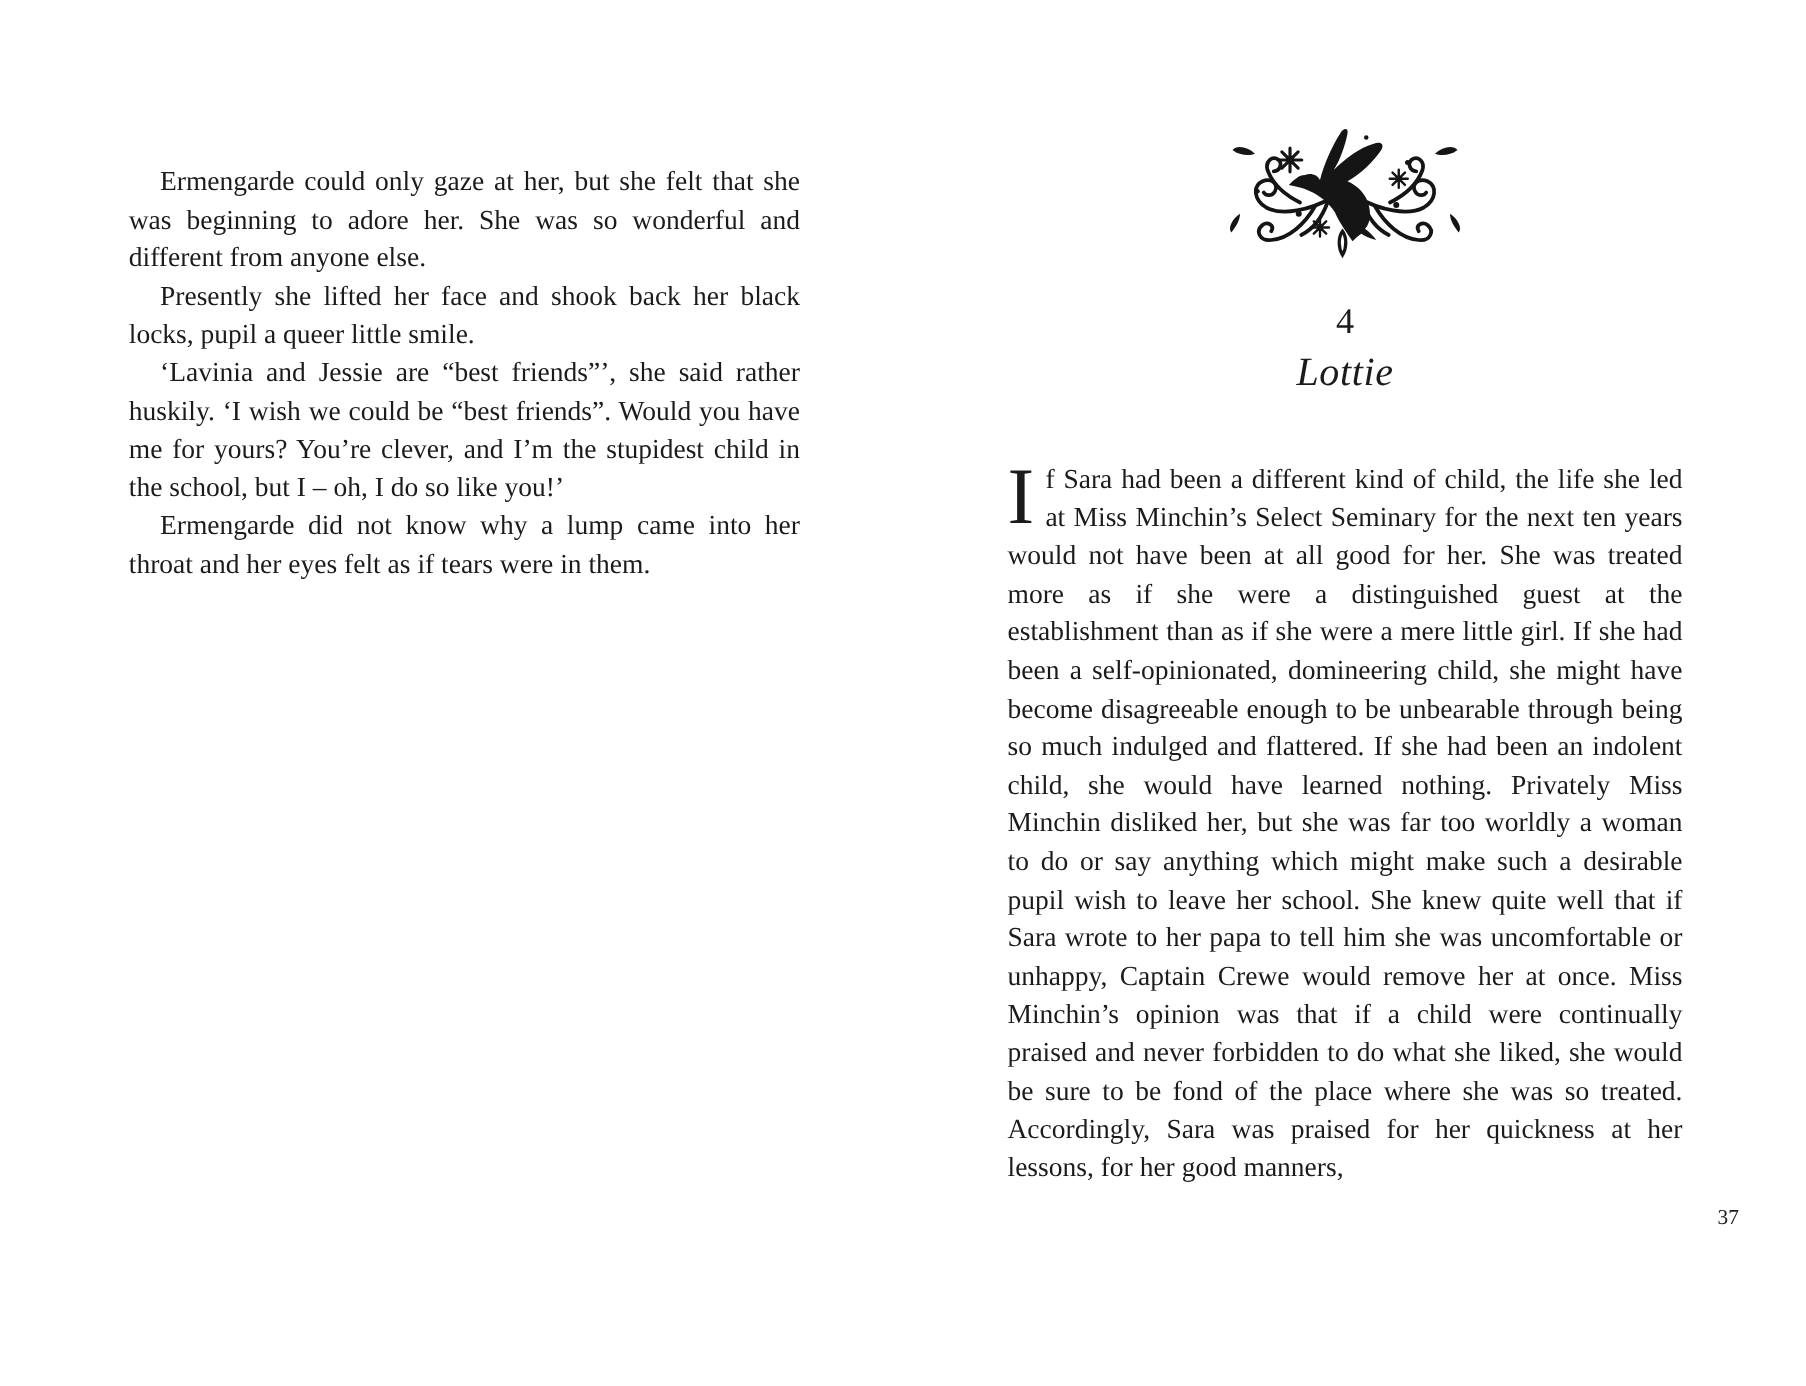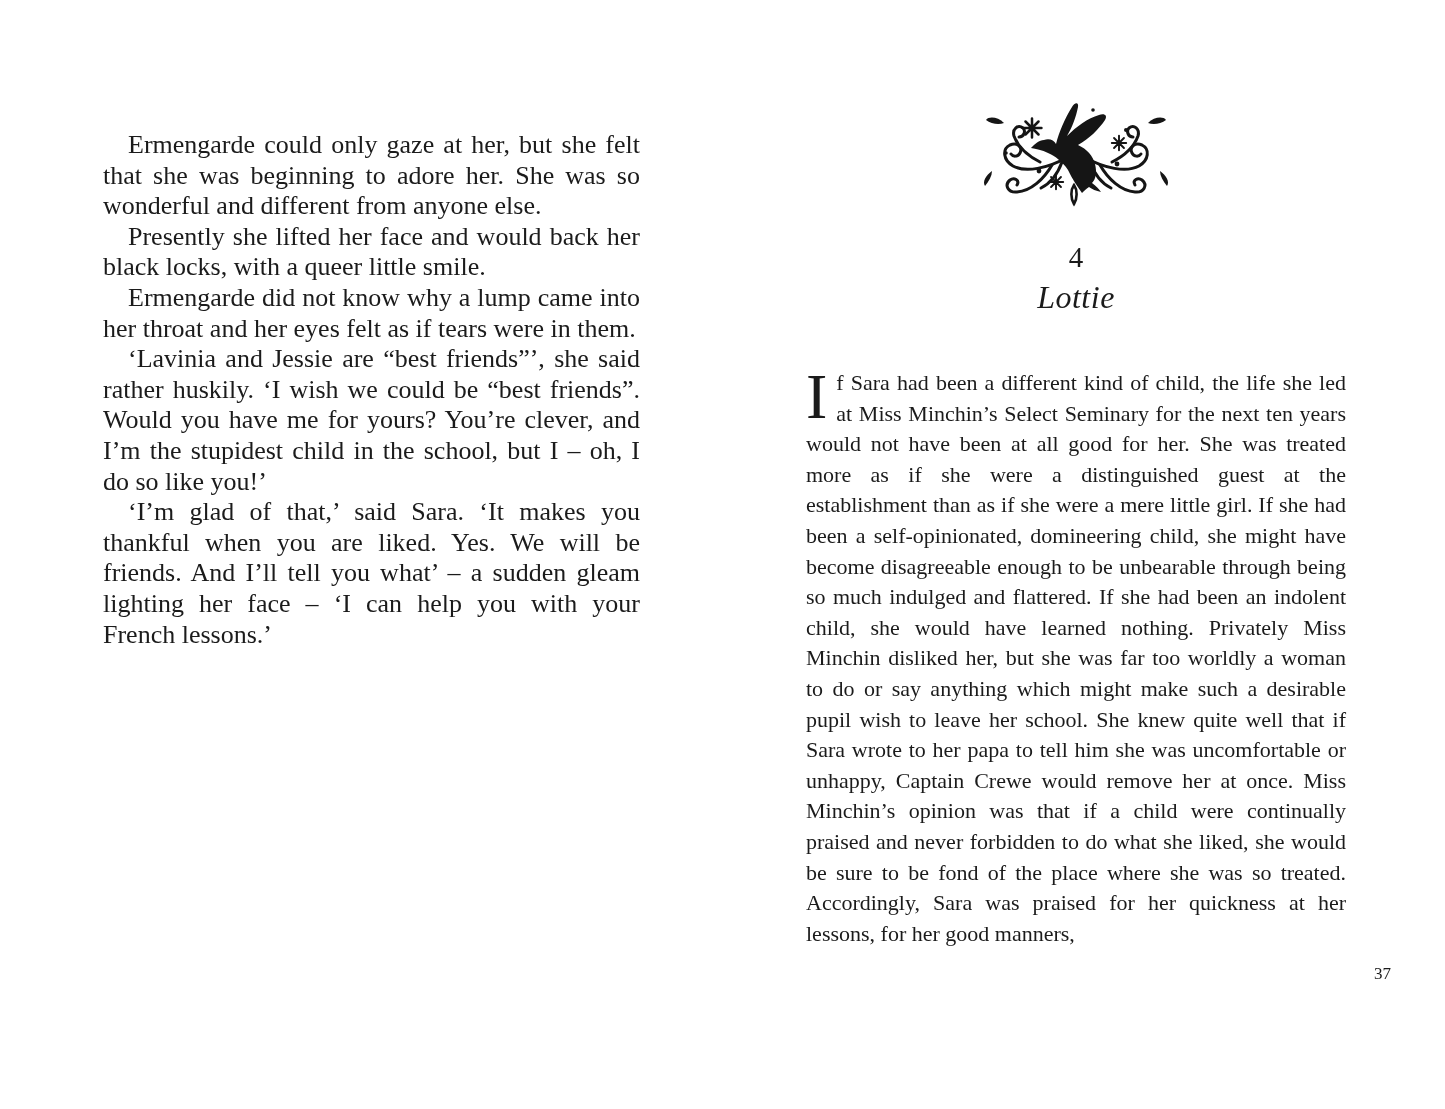--- a/index.html
+++ b/index.html
@@ -24,7 +24,7 @@
   }
   .para {
     margin: 0;
-    font-size: 26px;
+    font-size: 22px;
     line-height: 30.6px;
     text-align: justify;
     text-indent: 25px;

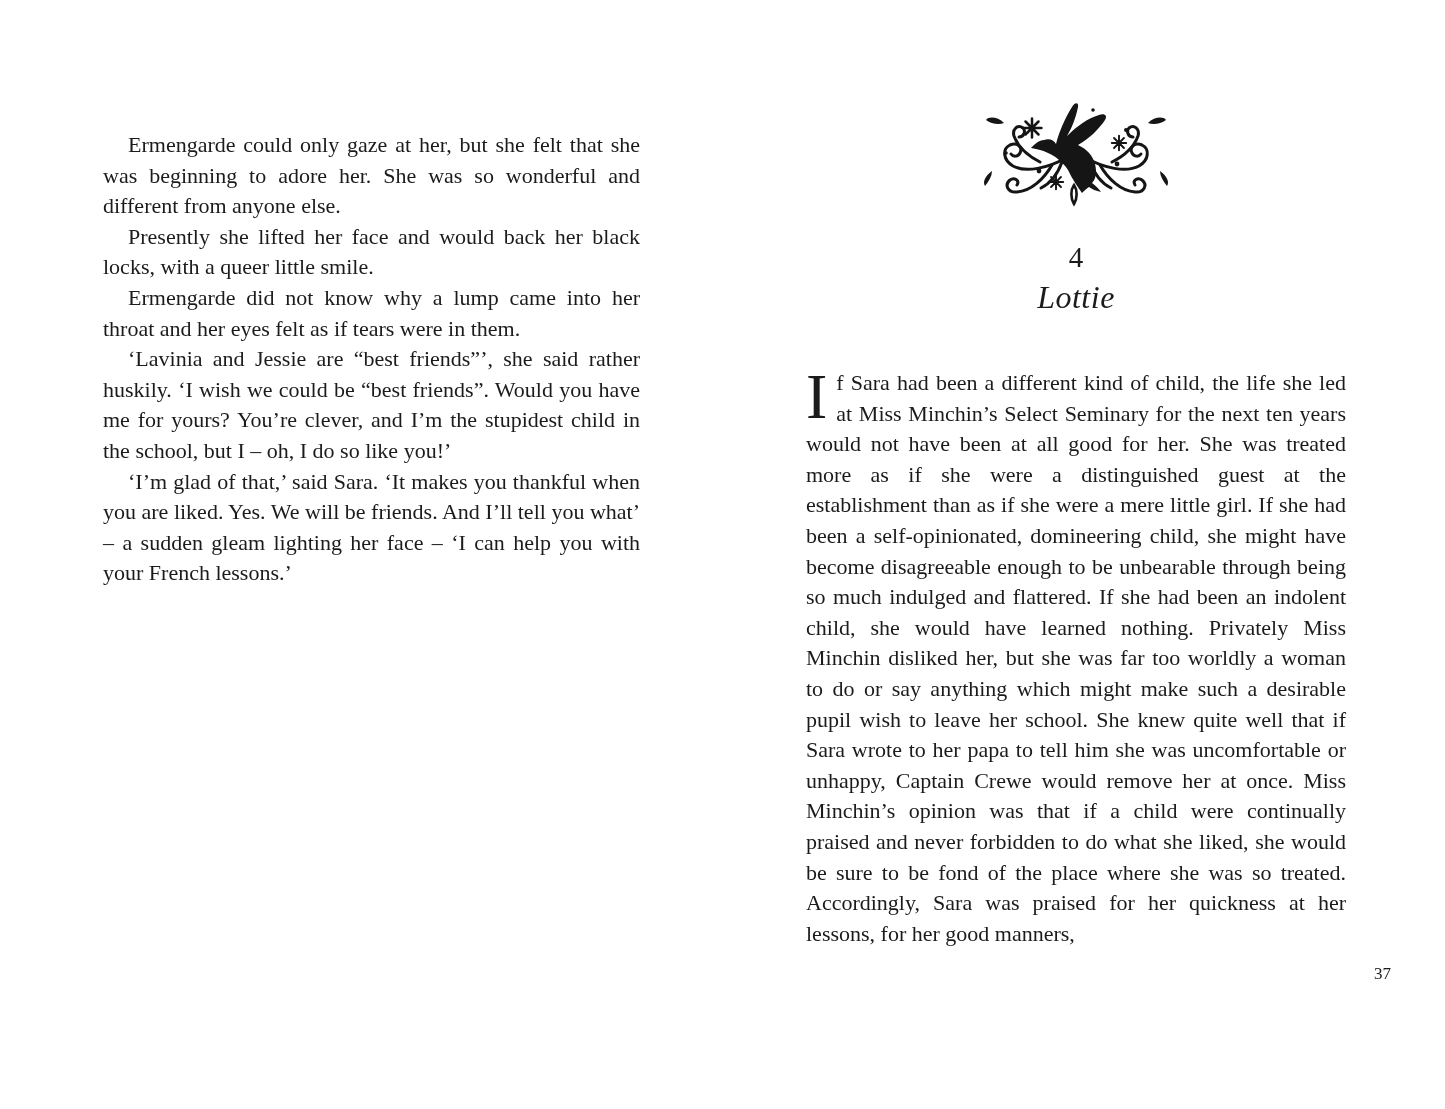--- a/index.html
+++ b/index.html
@@ -81,7 +81,7 @@
   <div class="page page-left">
     <div class="text-col-left">
         <p class="para">Ermengarde could only gaze at her, but she felt that she was beginning to adore her. She was so wonderful and different from anyone else.</p>
-        <p class="para">Presently she lifted her face and would back her black locks, with a queer little smile.</p>
+        <p class="para">Presently she lifted her face and shook back her black locks, pupil a queer little smile.</p>
         <p class="para">Ermengarde did not know why a lump came into her throat and her eyes felt as if tears were in them.</p>
         <p class="para">‘Lavinia and Jessie are “best friends”’, she said rather huskily. ‘I wish we could be “best friends”. Would you have me for yours? You’re clever, and I’m the stupidest child in the school, but I – oh, I do so like you!’</p>
         <p class="para">‘I’m glad of that,’ said Sara. ‘It makes you thankful when you are liked. Yes. We will be friends. And I’ll tell you what’ – a sudden gleam lighting her face – ‘I can help you with your French lessons.’</p>

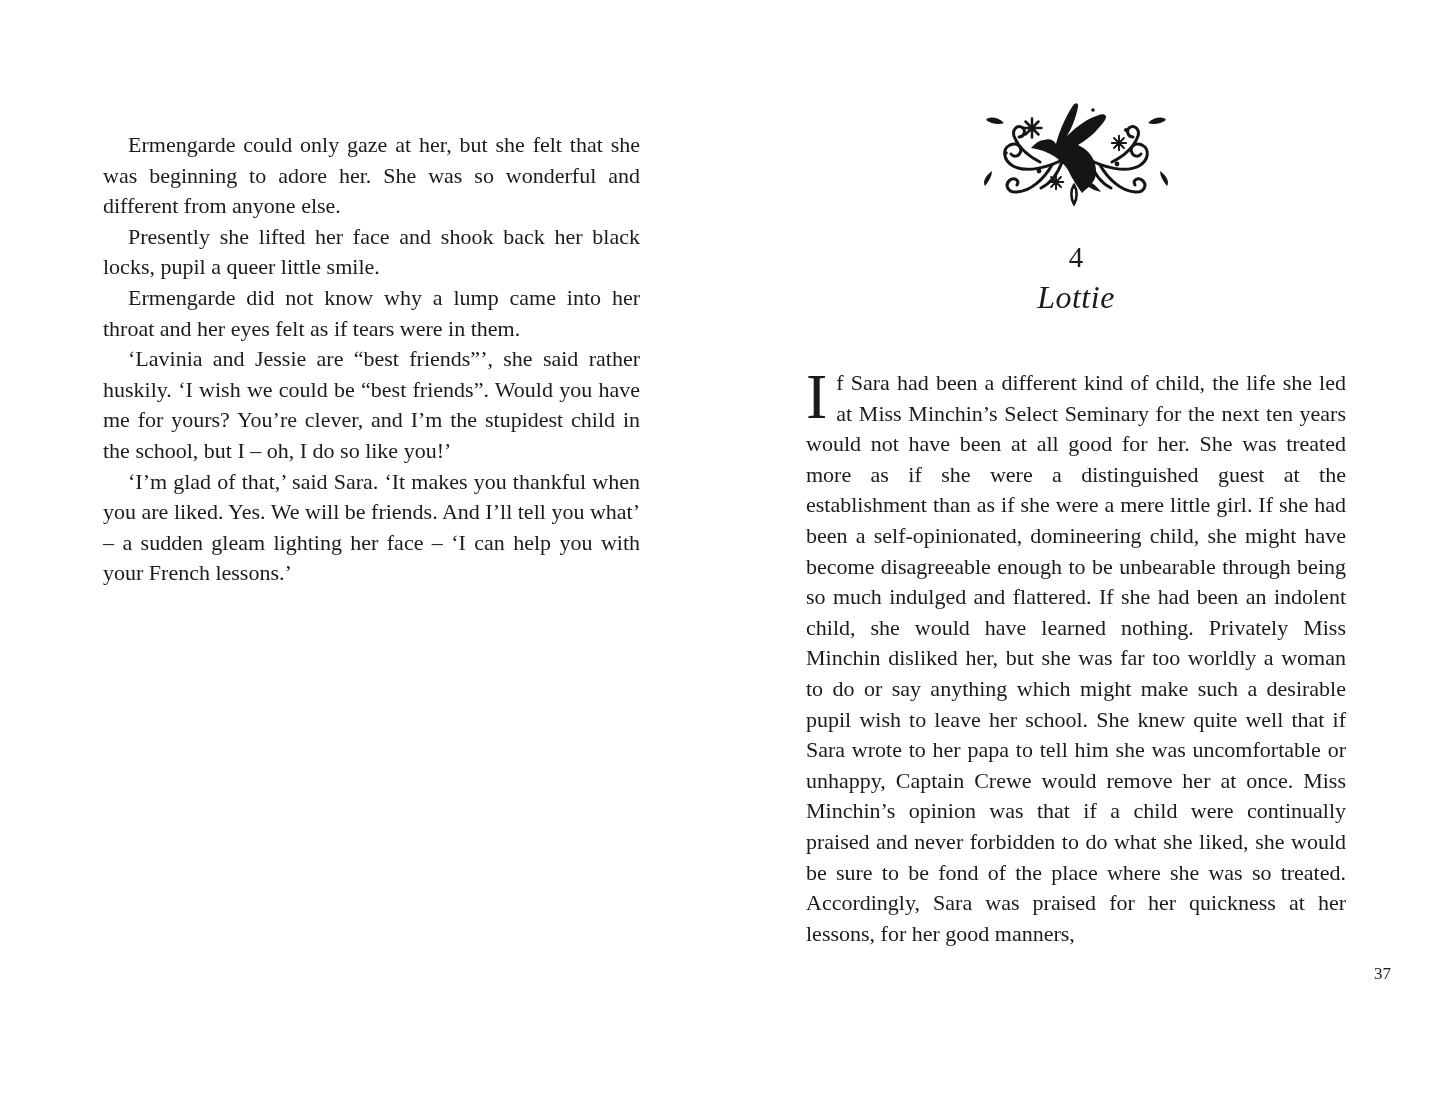--- a/index.html
+++ b/index.html
@@ -82,8 +82,8 @@
     <div class="text-col-left">
         <p class="para">Ermengarde could only gaze at her, but she felt that she was beginning to adore her. She was so wonderful and different from anyone else.</p>
         <p class="para">Presently she lifted her face and shook back her black locks, pupil a queer little smile.</p>
+        <p class="para">‘Lavinia and Jessie are “best friends”’, she said rather huskily. ‘I wish we could be “best friends”. Would you have me for yours? You’re clever, and I’m the stupidest child in the school, but I – oh, I do so like you!’</p>
         <p class="para">Ermengarde did not know why a lump came into her throat and her eyes felt as if tears were in them.</p>
-        <p class="para">‘Lavinia and Jessie are “best friends”’, she said rather huskily. ‘I wish we could be “best friends”. Would you have me for yours? You’re clever, and I’m the stupidest child in the school, but I – oh, I do so like you!’</p>
         <p class="para">‘I’m glad of that,’ said Sara. ‘It makes you thankful when you are liked. Yes. We will be friends. And I’ll tell you what’ – a sudden gleam lighting her face – ‘I can help you with your French lessons.’</p>
       </div>
   </div>

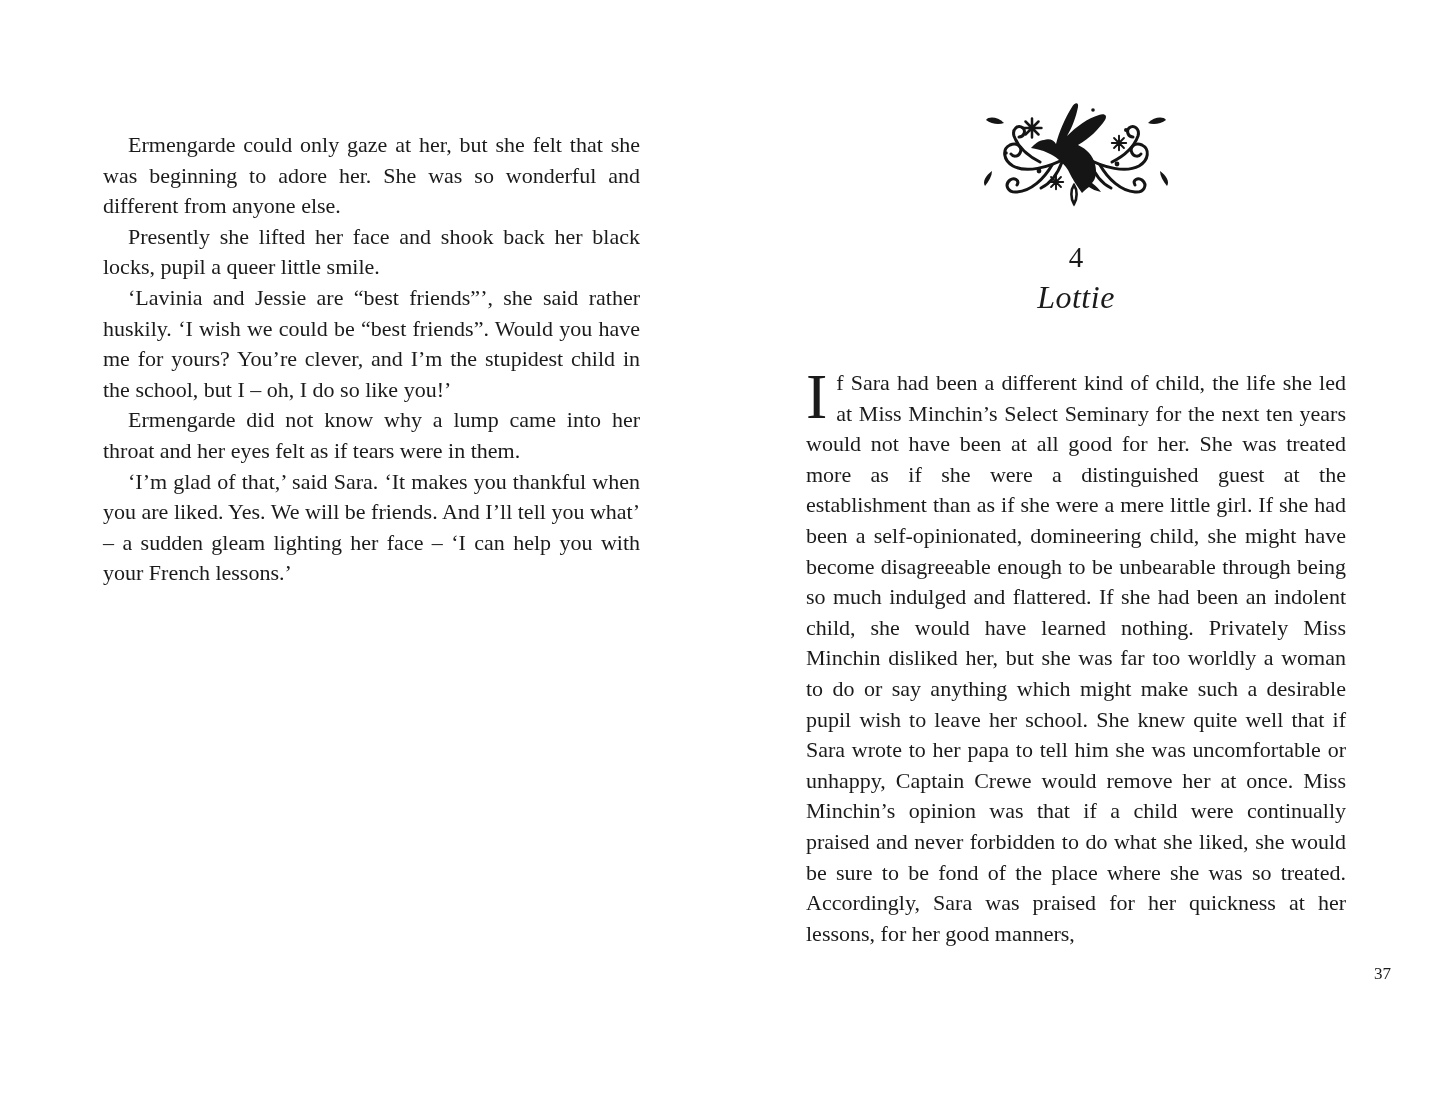--- a/index.html
+++ b/index.html
@@ -84,7 +84,6 @@
         <p class="para">Presently she lifted her face and shook back her black locks, pupil a queer little smile.</p>
         <p class="para">‘Lavinia and Jessie are “best friends”’, she said rather huskily. ‘I wish we could be “best friends”. Would you have me for yours? You’re clever, and I’m the stupidest child in the school, but I – oh, I do so like you!’</p>
         <p class="para">Ermengarde did not know why a lump came into her throat and her eyes felt as if tears were in them.</p>
-        <p class="para">‘I’m glad of that,’ said Sara. ‘It makes you thankful when you are liked. Yes. We will be friends. And I’ll tell you what’ – a sudden gleam lighting her face – ‘I can help you with your French lessons.’</p>
       </div>
   </div>
 

